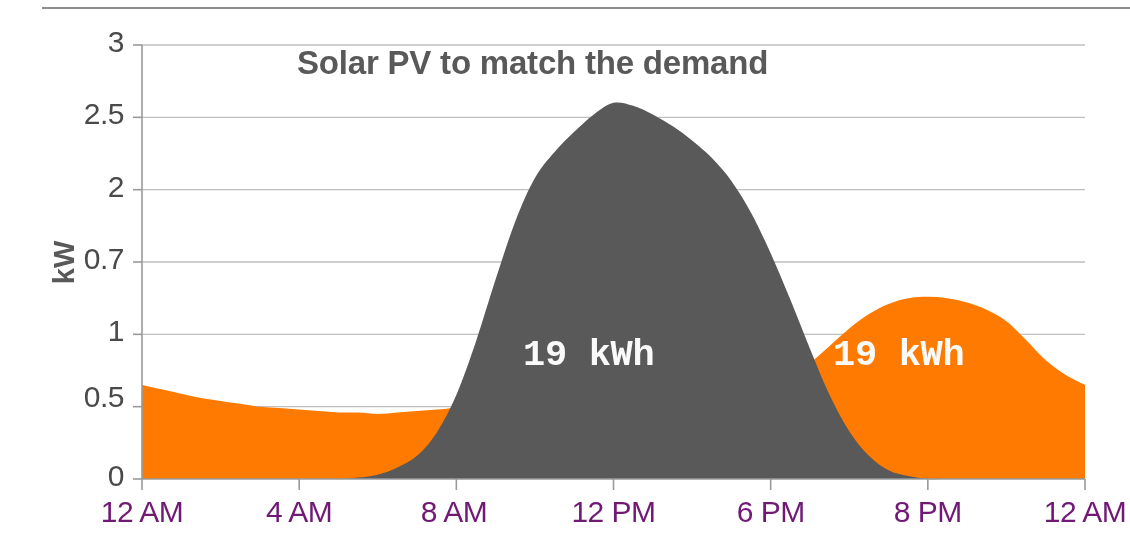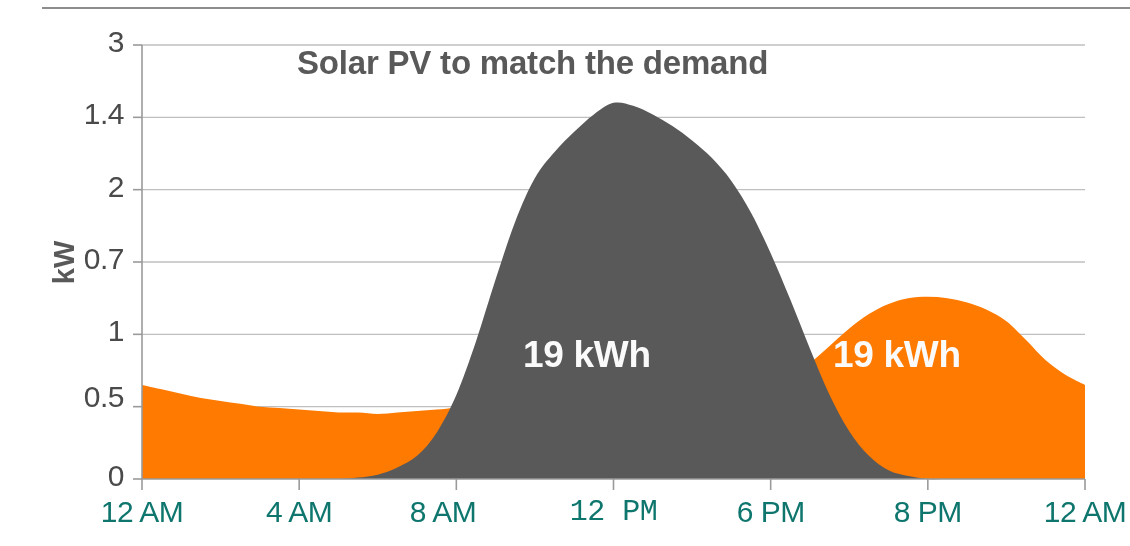--- a/index.html
+++ b/index.html
@@ -133,7 +133,7 @@
       <div class="ytick" style="left: 12px; top: 314.333px;">1</div>
       <div class="ytick" style="left: 12px; top: 242px;">0.7</div>
       <div class="ytick" style="left: 12px; top: 169.667px;">2</div>
-      <div class="ytick" style="left: 12px; top: 97.3333px;">1.4</div>
+      <div class="ytick" style="left: 12px; top: 97.3333px;">2.5</div>
       <div class="ytick" style="left: 12px; top: 25px;">3</div>
     </div>
   <div id="xtick-layer">

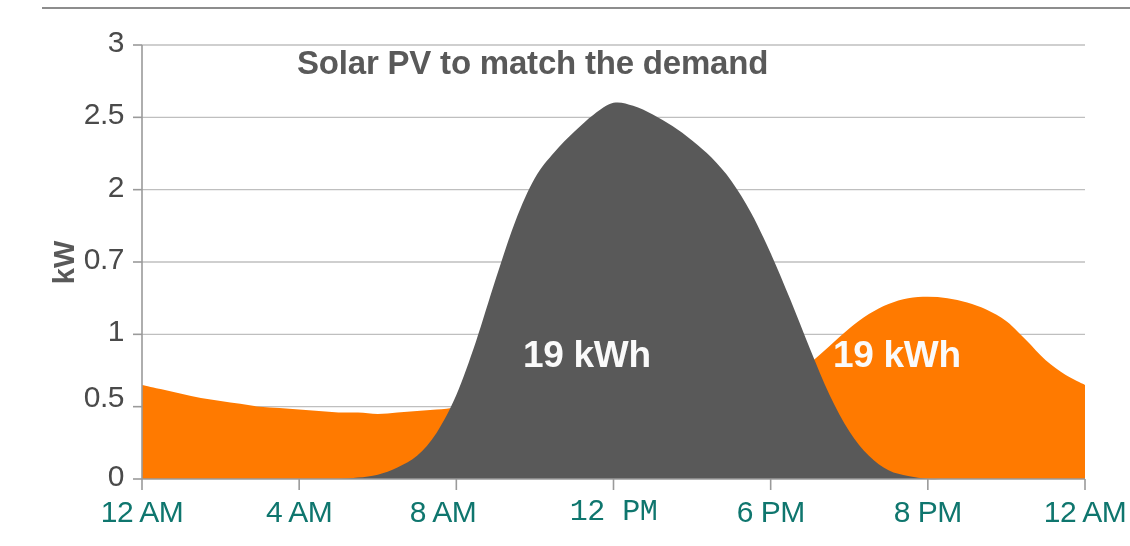--- a/index.html
+++ b/index.html
@@ -77,6 +77,7 @@
     color: #fafafa;
     white-space: nowrap;
     letter-spacing: -0.3px;
+    font-family: Liberation Mono, monospace;
   }
   #ann-solar { left: 481px; top: 334px; }
   #ann-demand { left: 791px; top: 334px; }

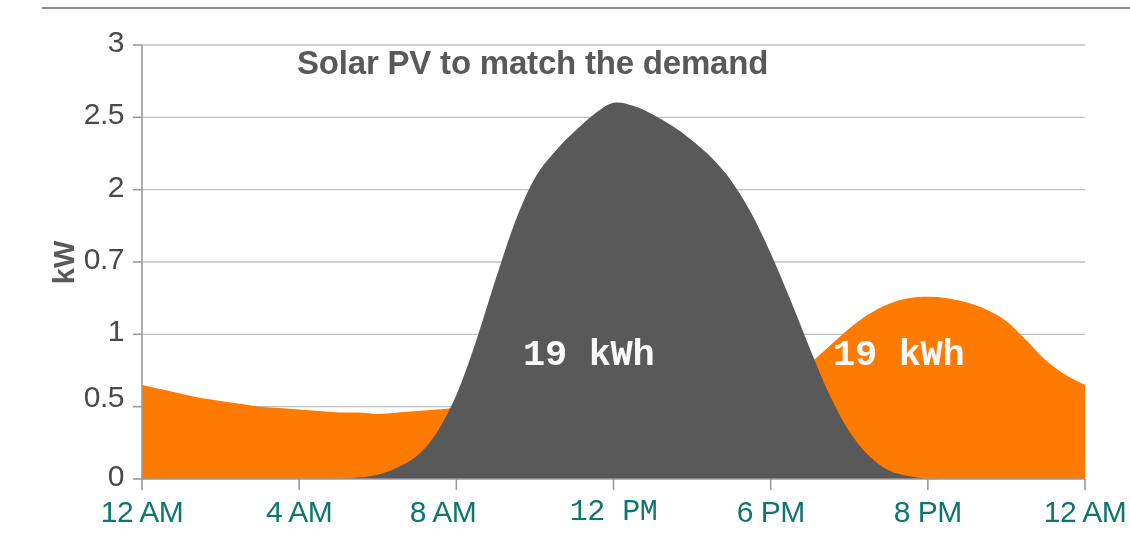--- a/index.html
+++ b/index.html
@@ -57,7 +57,7 @@
     width: 160px;
     text-align: center;
     font-size: 30px;
-    color: #0f766e;
+    color: #701a75;
     letter-spacing: -0.5px;
   }
   #chart-title {

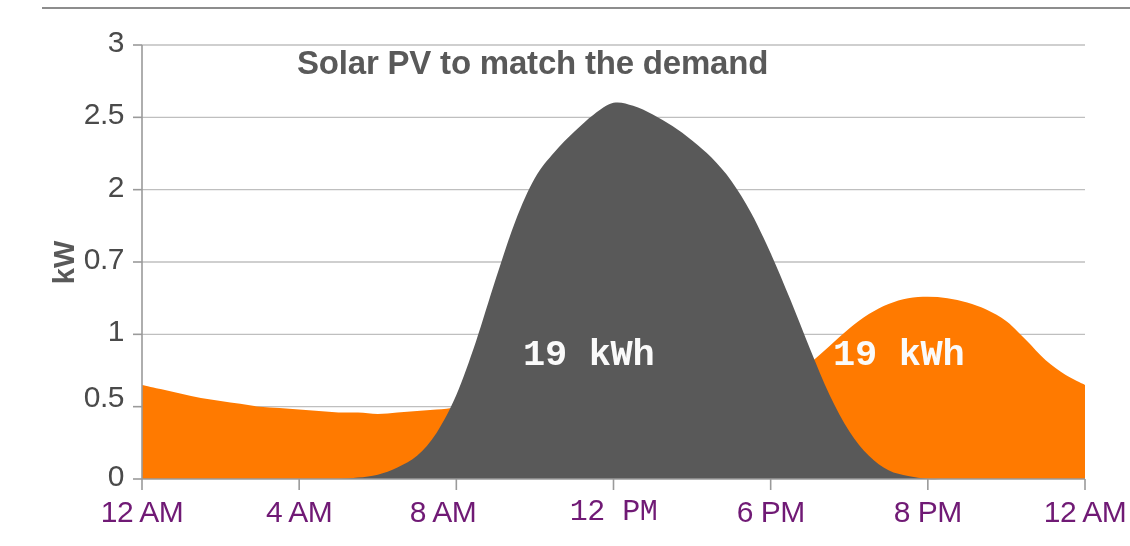--- a/index.html
+++ b/index.html
@@ -140,7 +140,7 @@
   <div id="xtick-layer">
       <div class="xtick" style="left: 20px; top: 495px;">12 AM</div>
       <div class="xtick" style="left: 177.167px; top: 495px;">4 AM</div>
-      <div class="xtick" style="left: 321px; top: 495px;">8 AM</div>
+      <div class="xtick" style="left: 332px; top: 495px;">8 AM</div>
       <div class="xtick" style="left: 491.5px; top: 495px; font-family: Liberation Mono, monospace;">12 PM</div>
       <div class="xtick" style="left: 648.667px; top: 495px;">6 PM</div>
       <div class="xtick" style="left: 805.833px; top: 495px;">8 PM</div>

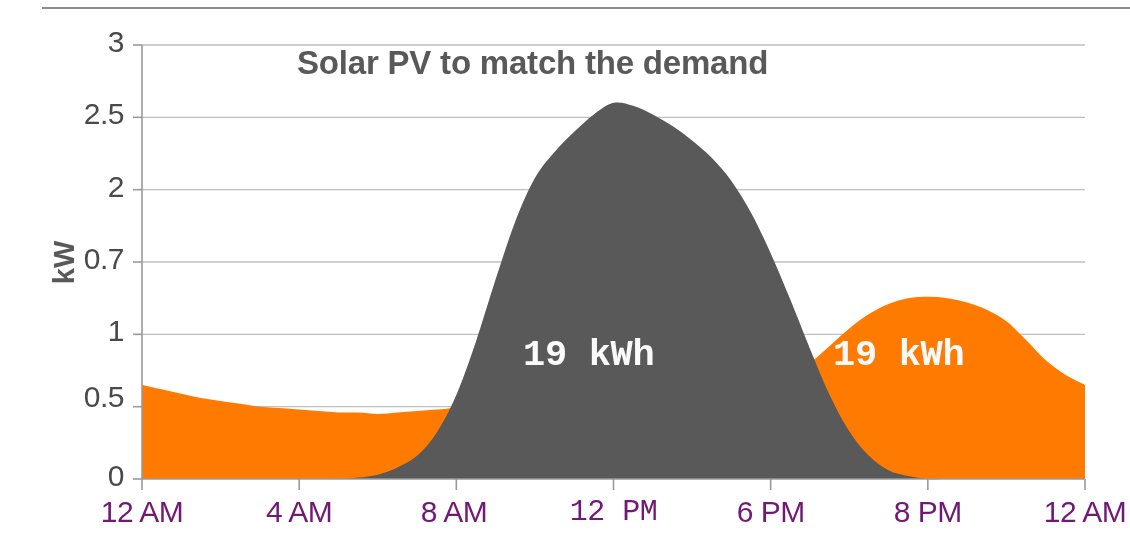--- a/index.html
+++ b/index.html
@@ -141,7 +141,7 @@
       <div class="xtick" style="left: 20px; top: 495px;">12 AM</div>
       <div class="xtick" style="left: 177.167px; top: 495px;">4 AM</div>
       <div class="xtick" style="left: 332px; top: 495px;">8 AM</div>
-      <div class="xtick" style="left: 491.5px; top: 495px; font-family: Liberation Mono, monospace;">12 PM</div>
+      <div class="xtick" style="left: 491.5px; top: 495px;">12 PM</div>
       <div class="xtick" style="left: 648.667px; top: 495px;">6 PM</div>
       <div class="xtick" style="left: 805.833px; top: 495px;">8 PM</div>
       <div class="xtick" style="left: 963px; top: 495px;">12 AM</div>

